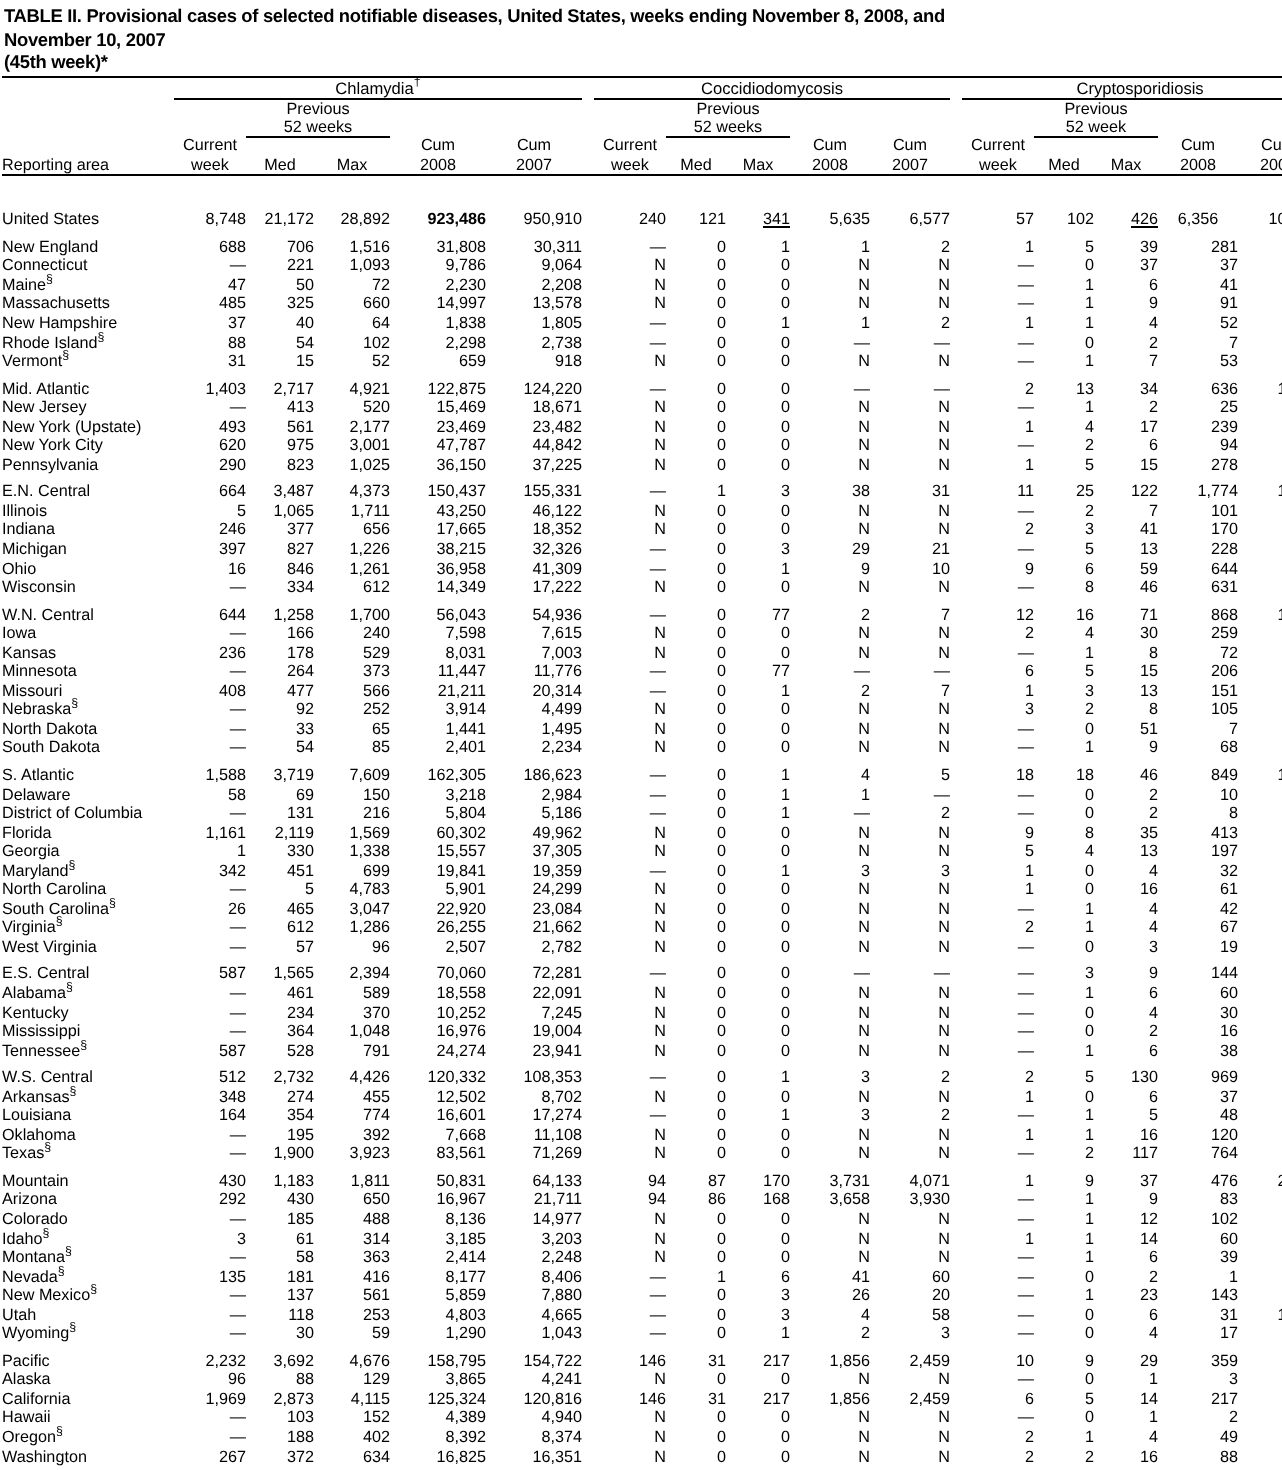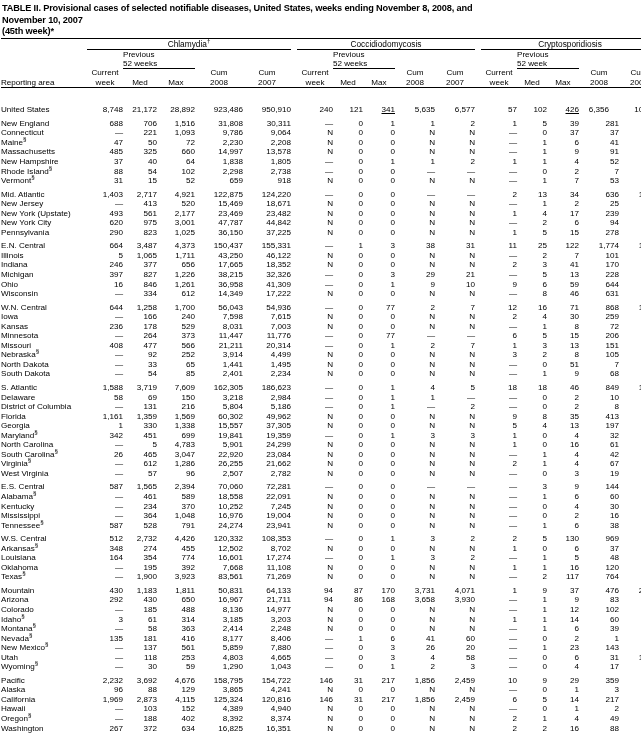--- a/index.html
+++ b/index.html
@@ -52,7 +52,7 @@
   .rule-bot-thick { border-bottom: 1.4px solid #000; }
   .grp-rule { border-bottom: 1px solid #000; }
   .hdr-prev {
-    text-align: left;
+    text-align: center;
     font-size: 8.1px;
     line-height: 9.2px;
   }

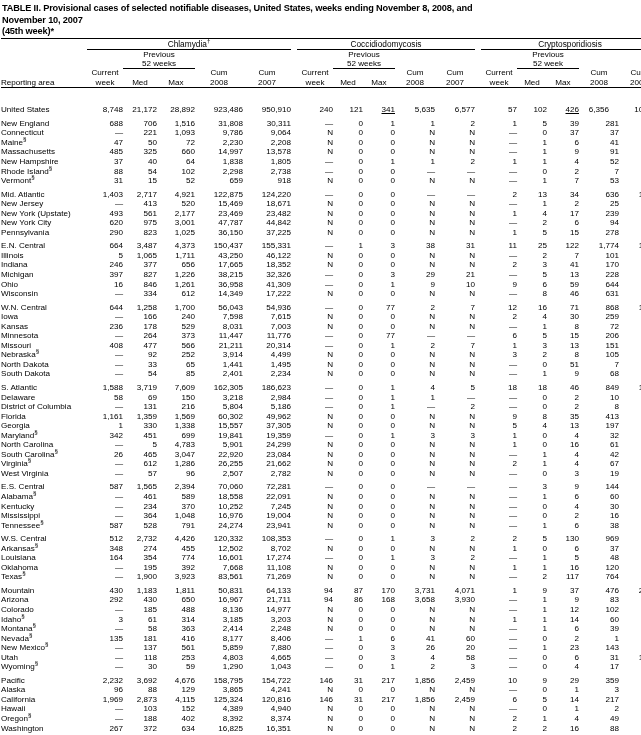--- a/index.html
+++ b/index.html
@@ -161,7 +161,7 @@
           <td class="num bold" style="padding-top: 1px;">8,748</td>
           <td class="num bold" style="padding-top: 1px; margin-top: 12px;">21,172</td>
           <td class="num bold" style="padding-top: 1px;">28,892</td>
-          <td class="num bold" style="padding-top: 1px;">923,486</td>
+          <td class="num bold" style="padding-top: 1px; font-weight: bold;">923,486</td>
           <td class="num bold" style="padding-top: 1px;">950,910</td>
           <td style="padding-top: 1px;">&nbsp;</td>
           <td class="num bold" style="padding-top: 1px;">240</td>

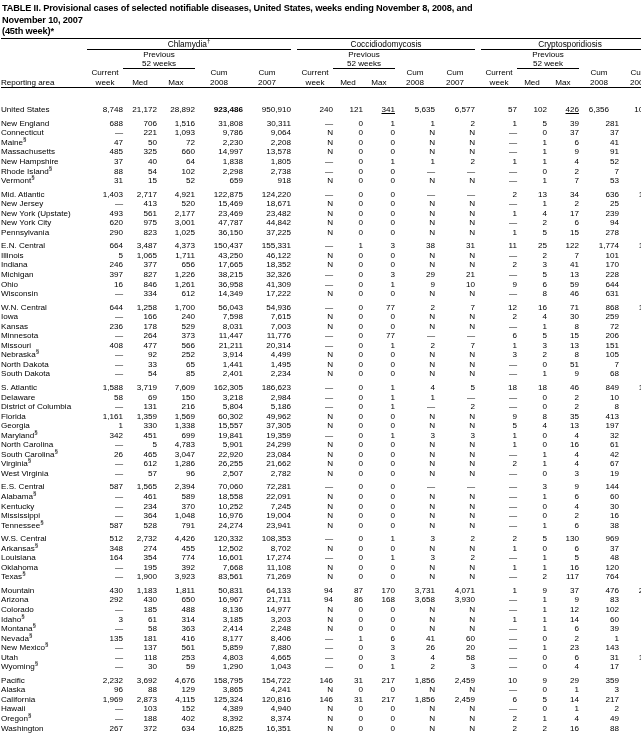--- a/index.html
+++ b/index.html
@@ -774,7 +774,7 @@
         <tr class="row">
           <td class="area">Florida</td>
           <td class="num">1,161</td>
-          <td class="num">1,359</td>
+          <td class="num">2,119</td>
           <td class="num">1,569</td>
           <td class="num">60,302</td>
           <td class="num">49,962</td>

